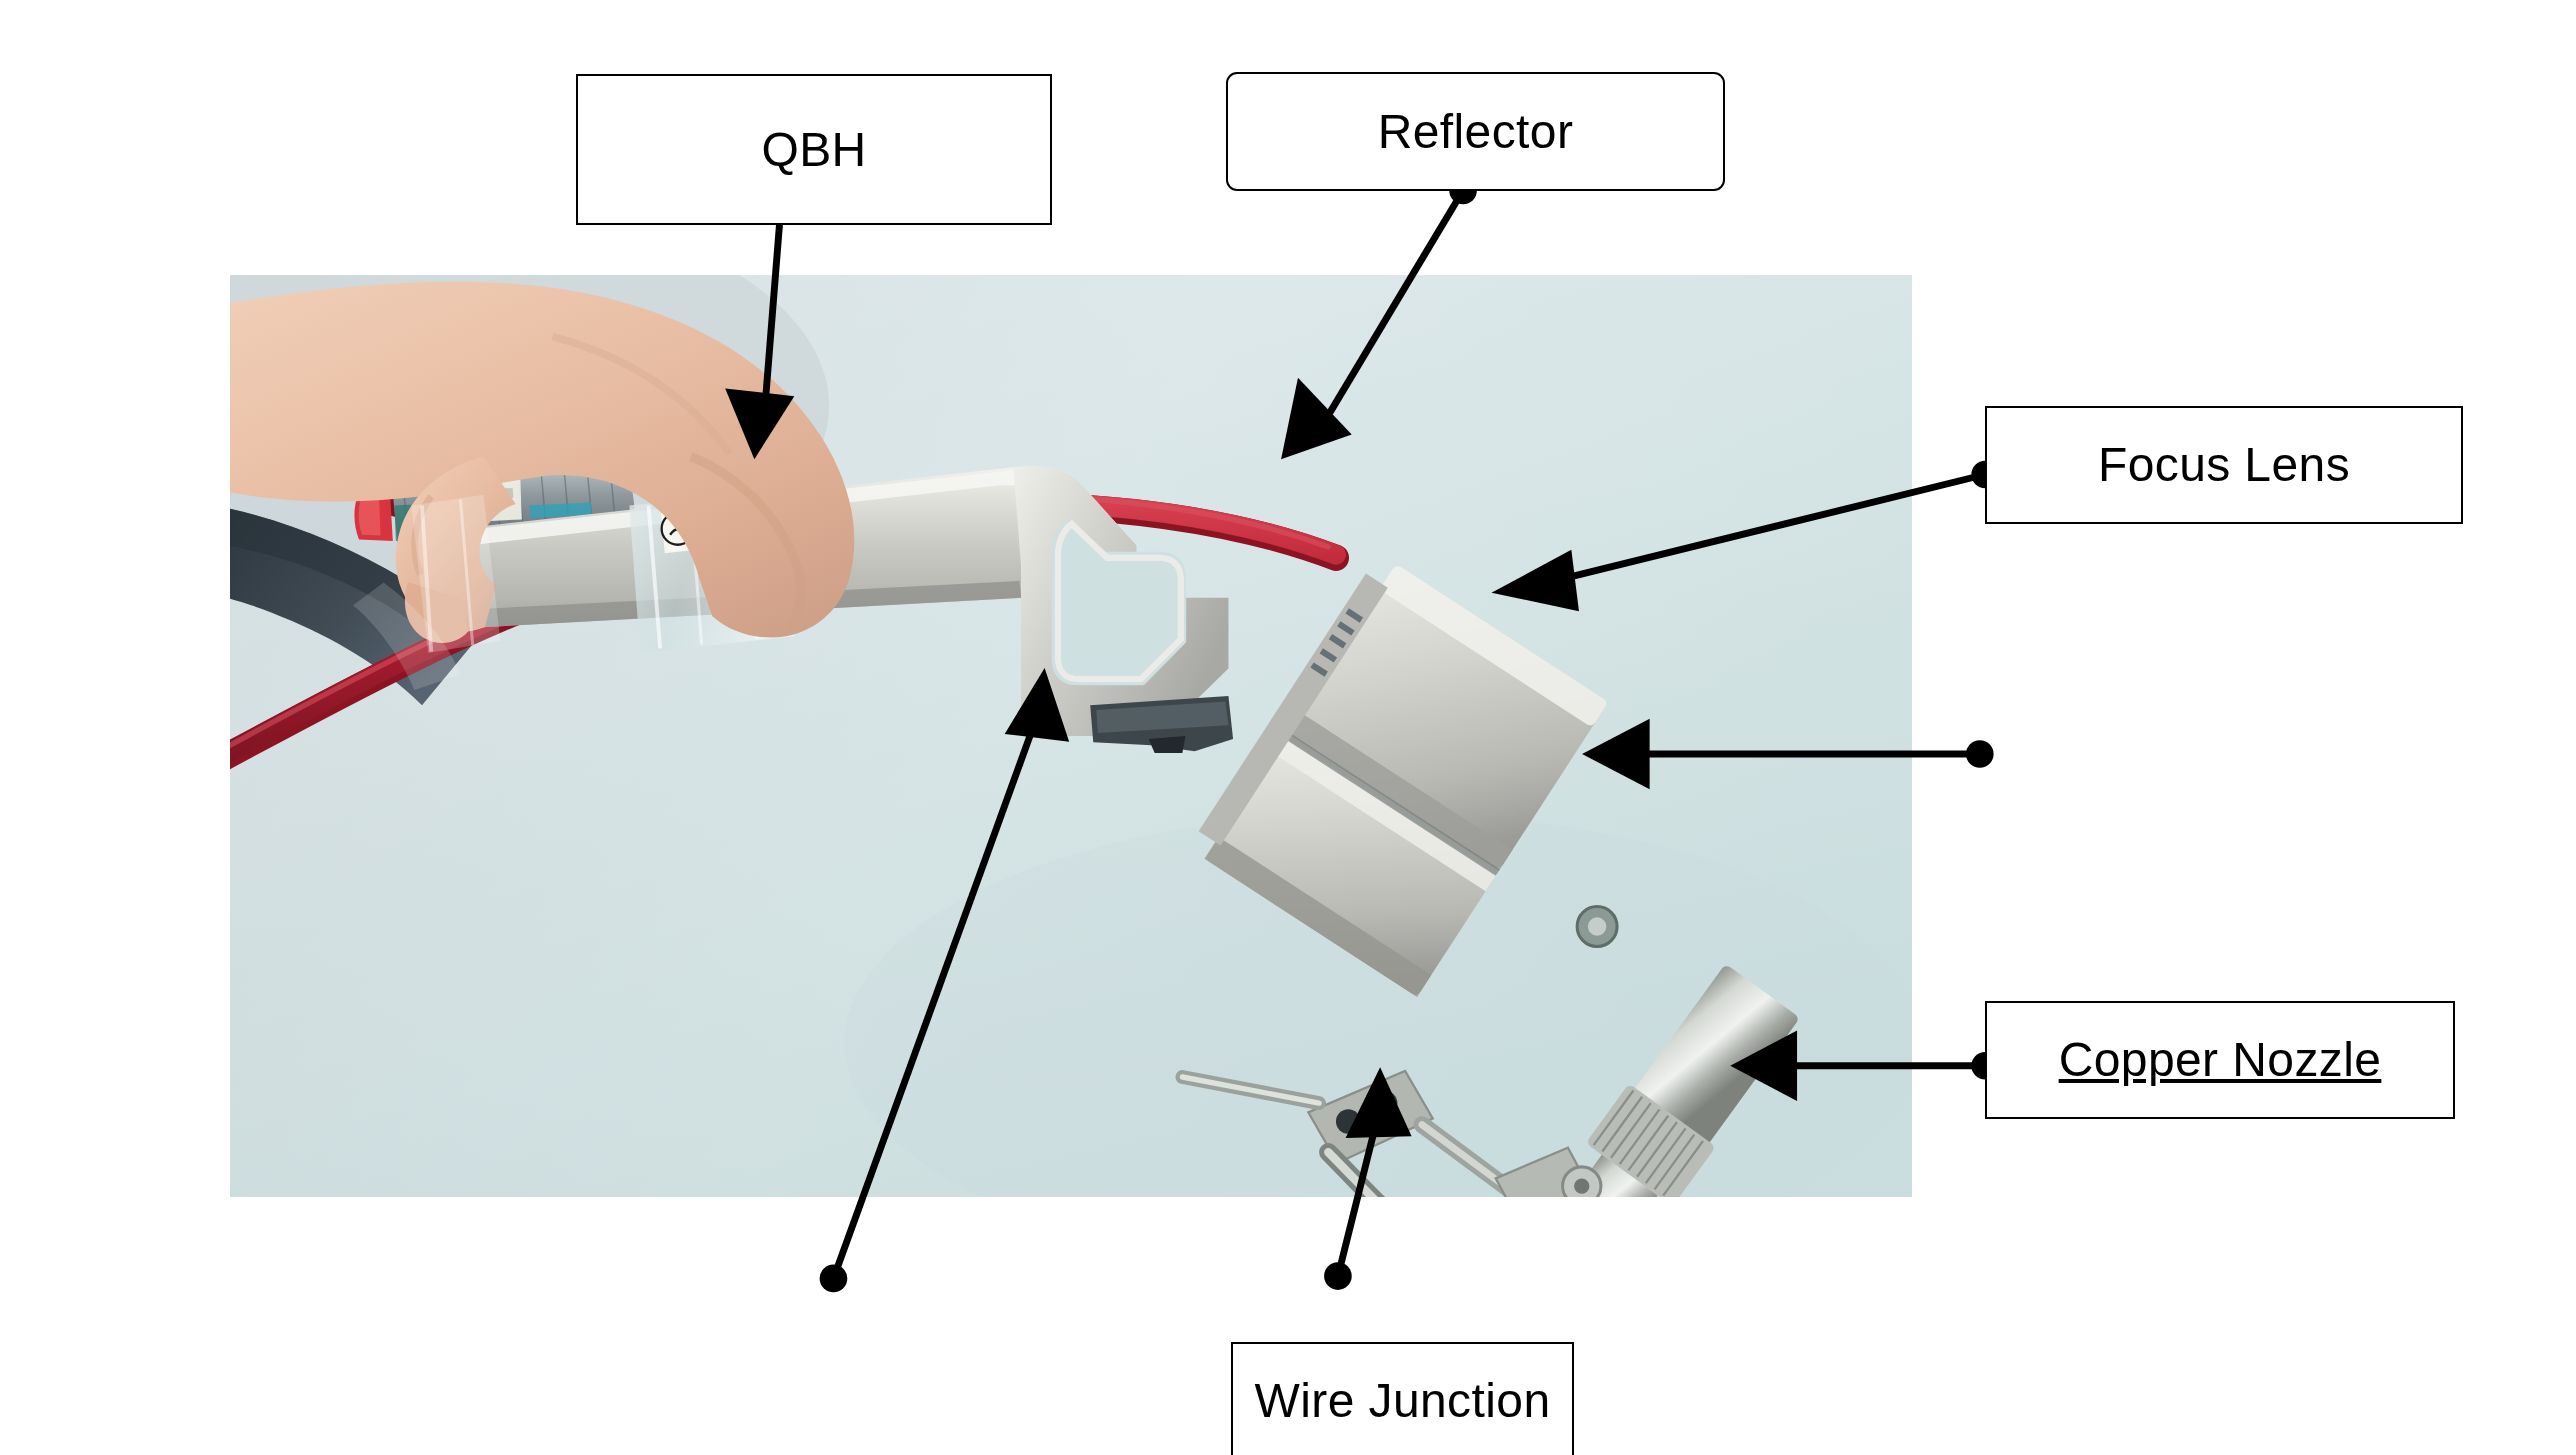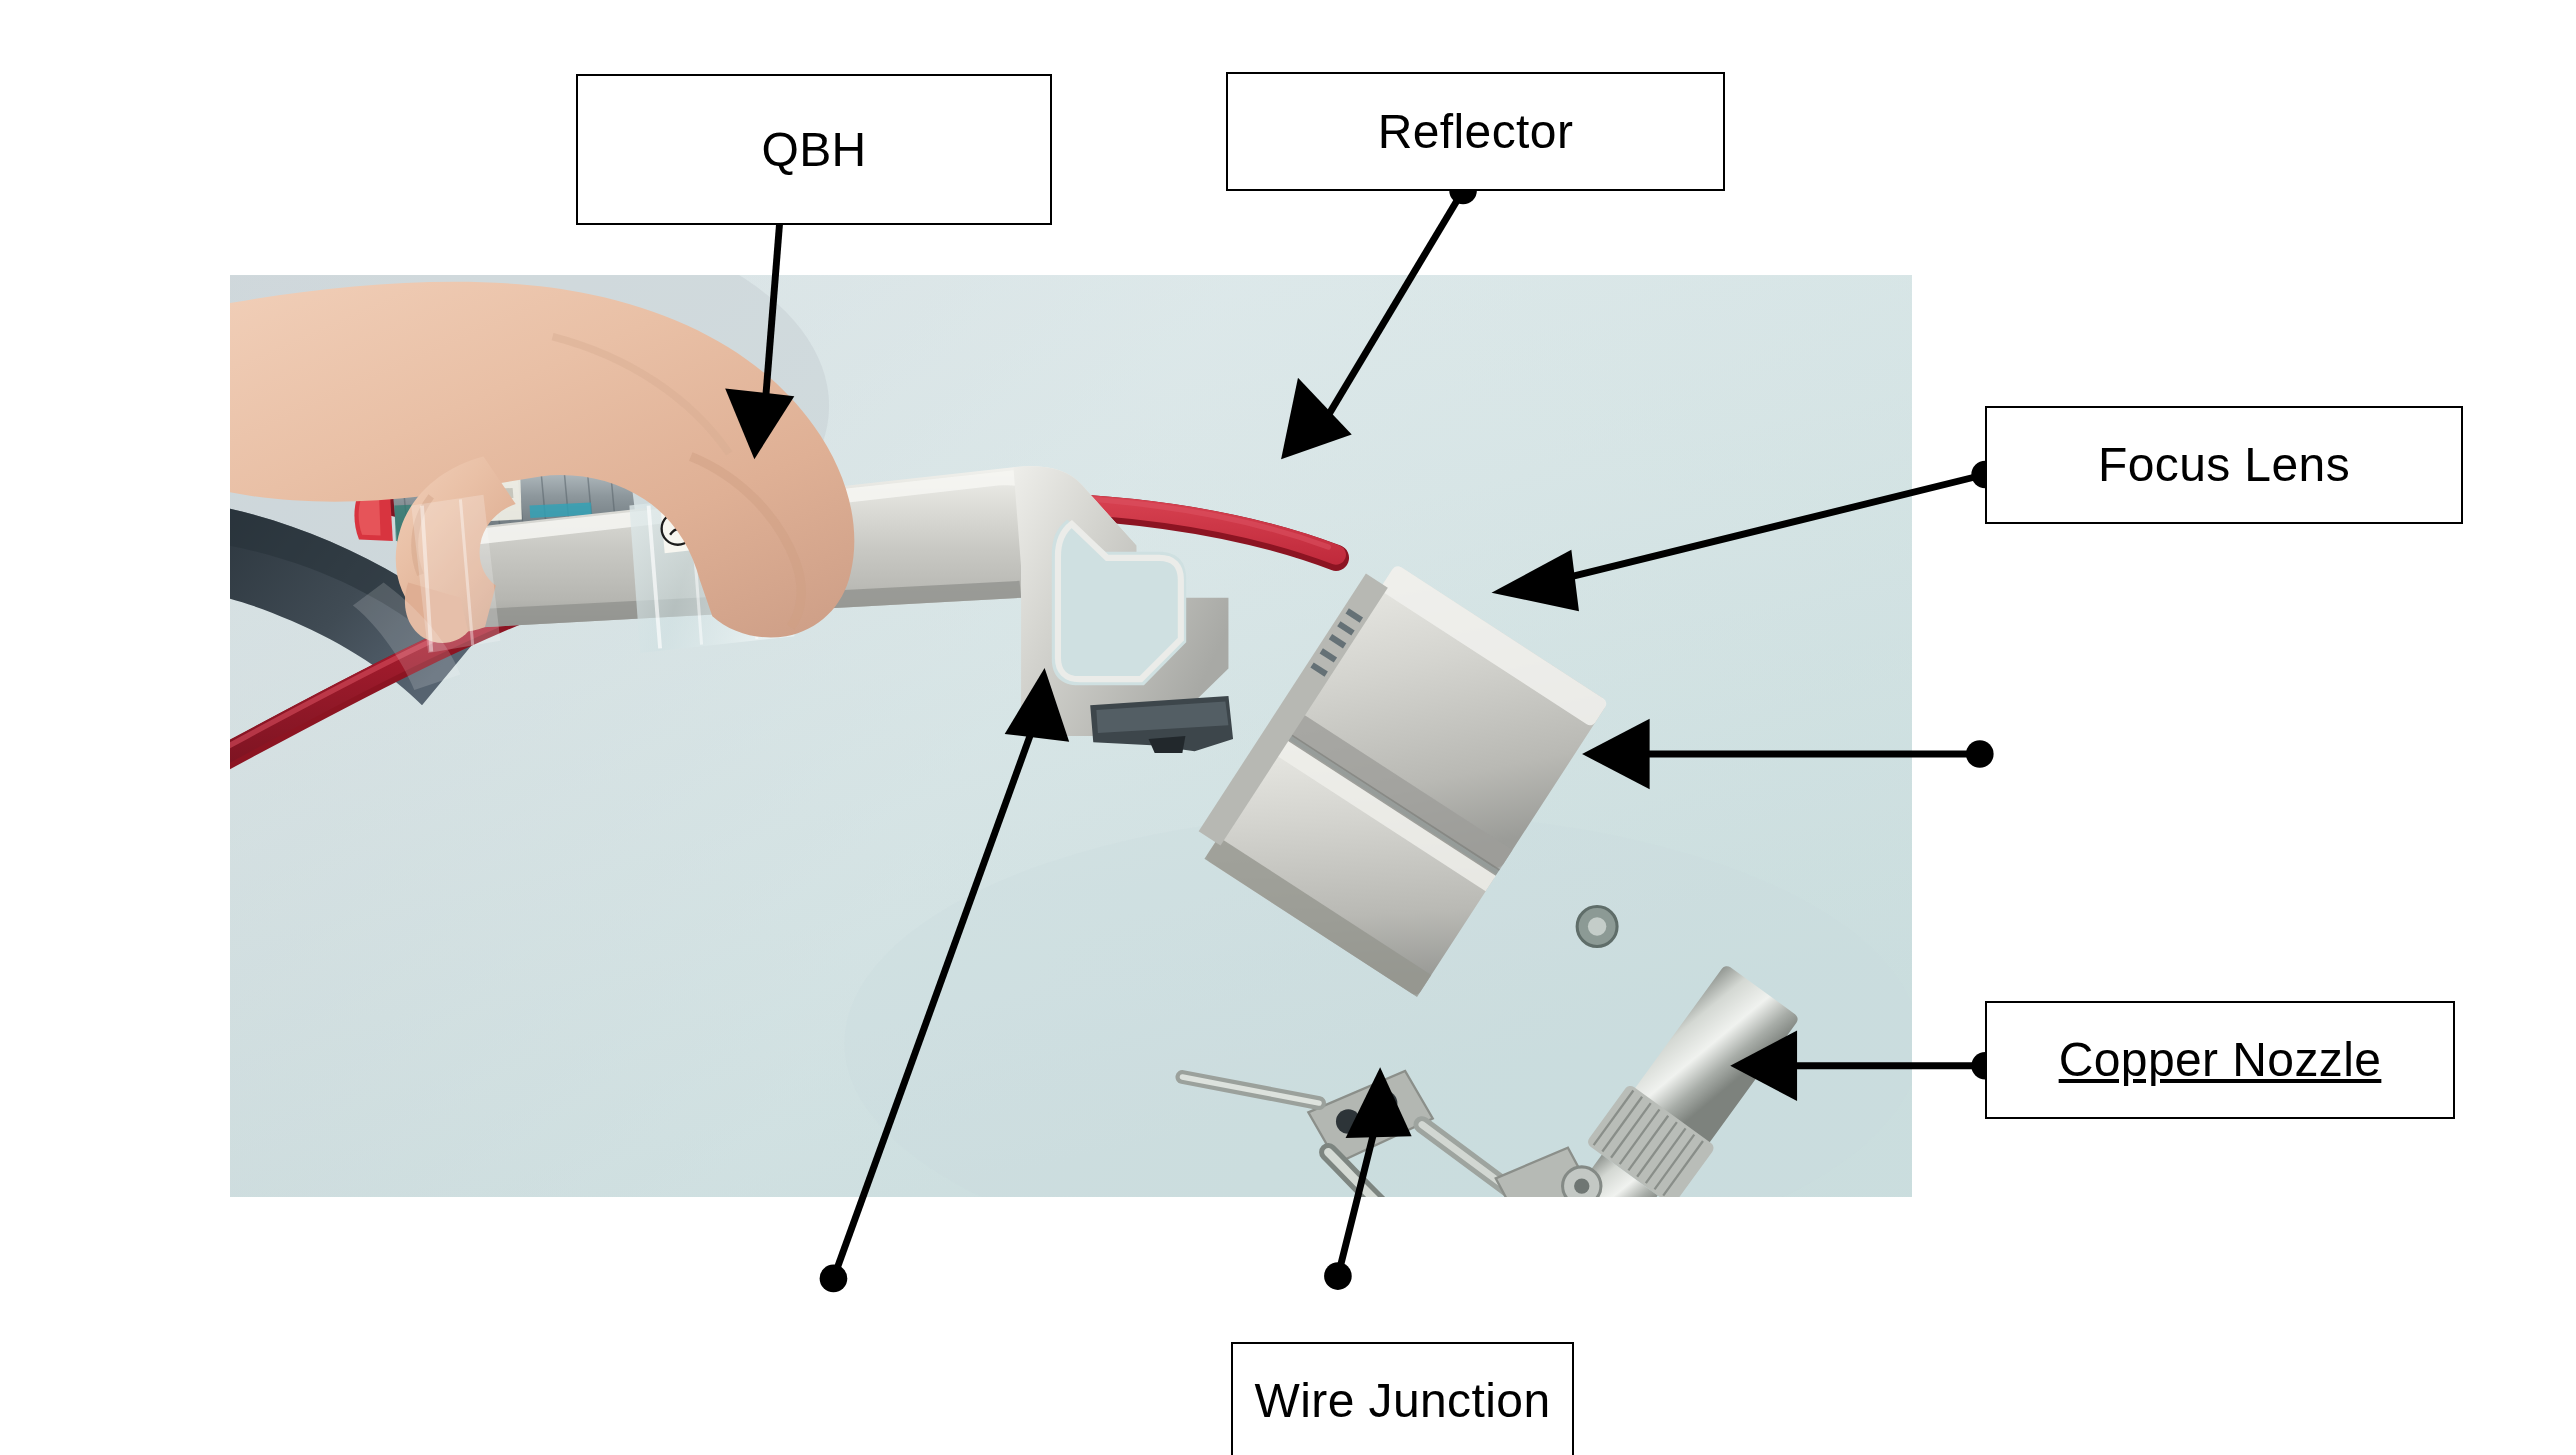--- a/index.html
+++ b/index.html
@@ -423,7 +423,7 @@
     <span>QBH</span>
   </div>
 
-  <div class="label-box" style="left:1226px; top:72px; width:499px; height:119px;">
+  <div class="label-box" style="left:1226px; top:72px; width:499px; height:119px;border-radius:11px;">
     <span>Reflector</span>
   </div>
 

